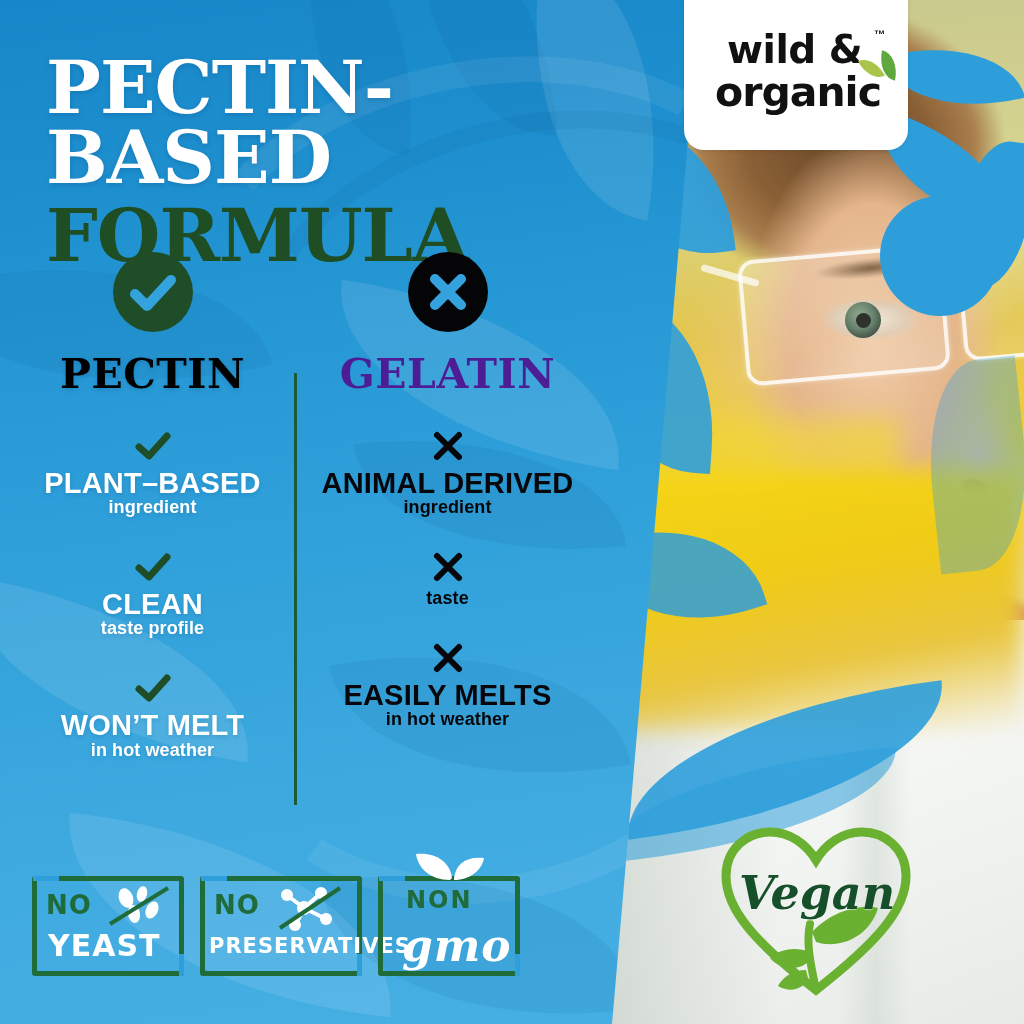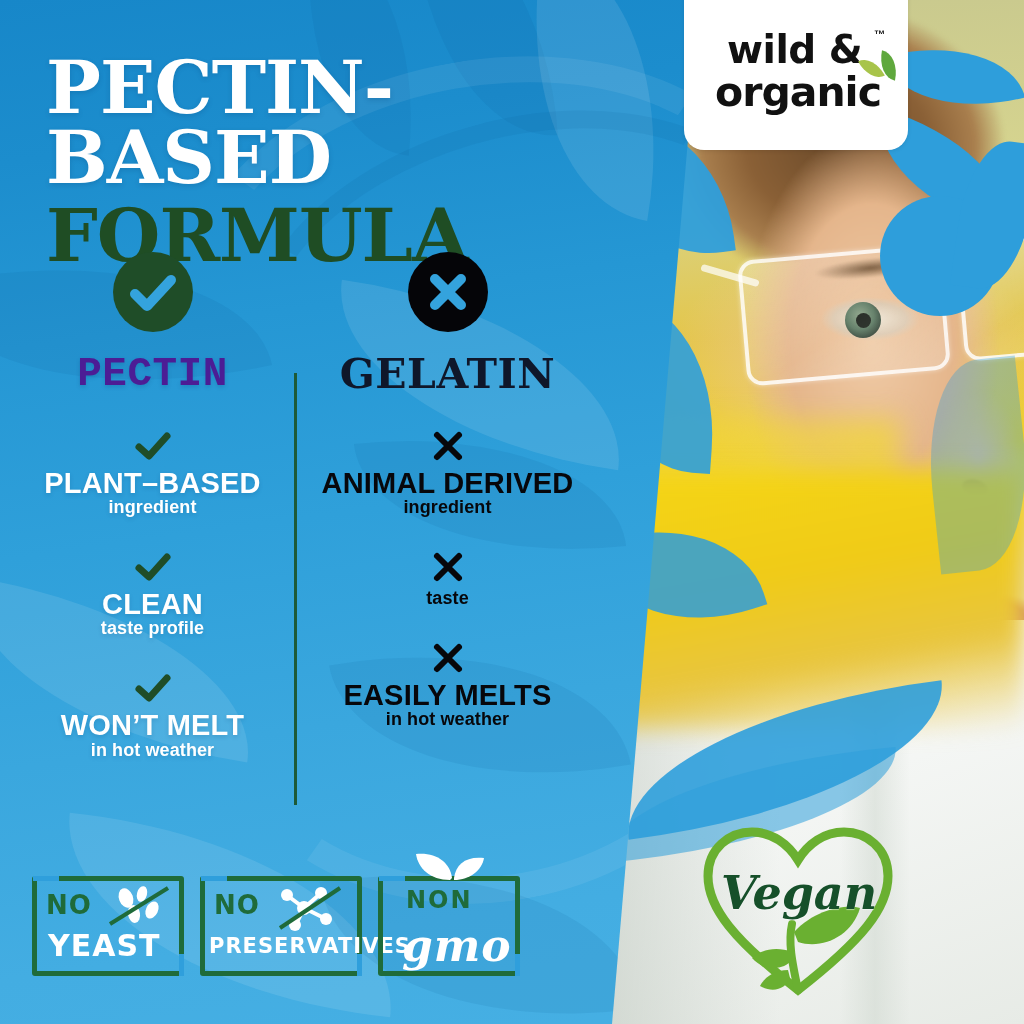--- a/index.html
+++ b/index.html
@@ -181,7 +181,7 @@
     margin-top:22px;font-family:"DejaVu Serif","Liberation Serif",serif;font-weight:700;
     font-size:41px;letter-spacing:.5px;line-height:1;
   }
-  .col-title.w{color:#4c1d95;text-shadow:0 2px 4px rgba(0,60,110,.20);font-family:Liberation Mono, monospace;}
+  .col-title.w{color:#000000;text-shadow:0 2px 4px rgba(0,60,110,.20);}
   .col-title.k{color:#0f172a;}
 
   .divider{

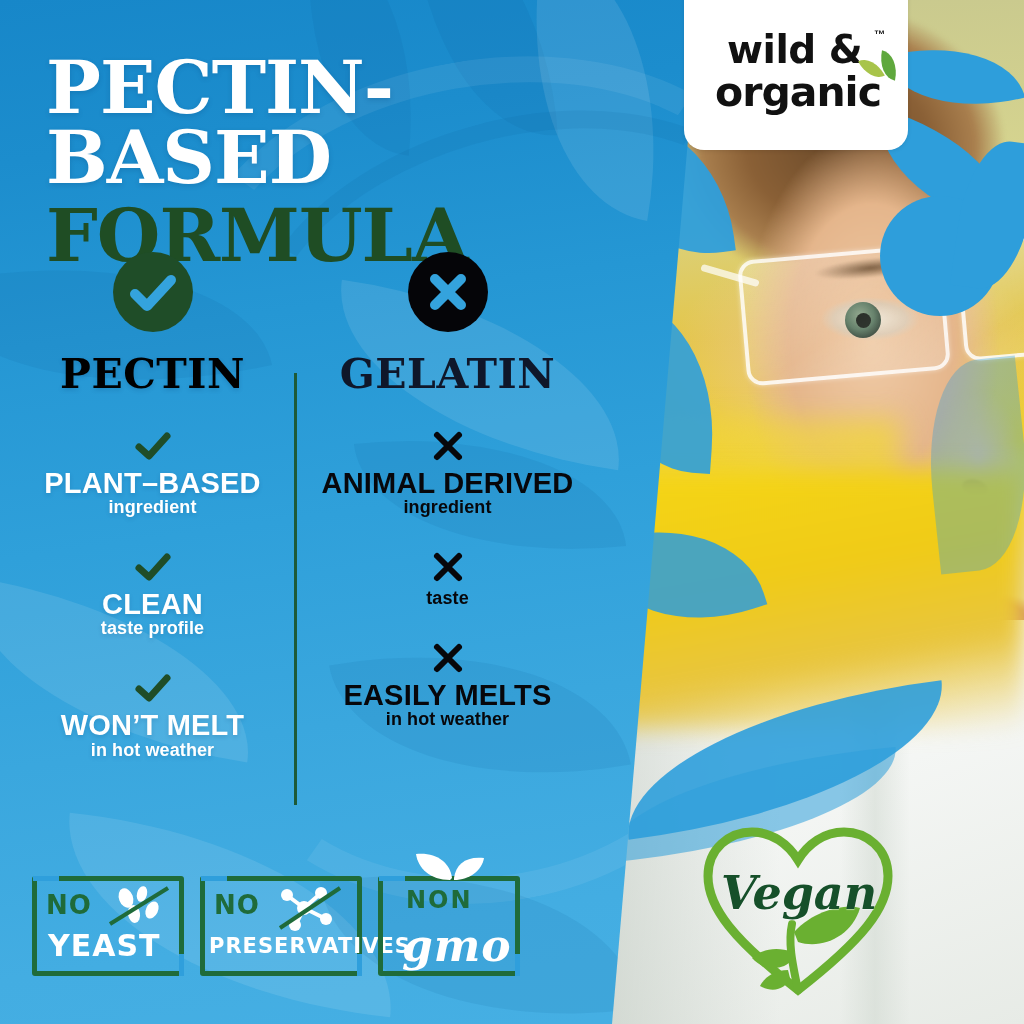--- a/index.html
+++ b/index.html
@@ -182,7 +182,7 @@
     font-size:41px;letter-spacing:.5px;line-height:1;
   }
   .col-title.w{color:#000000;text-shadow:0 2px 4px rgba(0,60,110,.20);}
-  .col-title.k{color:#0f172a;}
+  .col-title.k{color:#4c1d95;}
 
   .divider{
     position:absolute;left:294px;top:121px;width:3px;height:432px;background:#1d5a38;

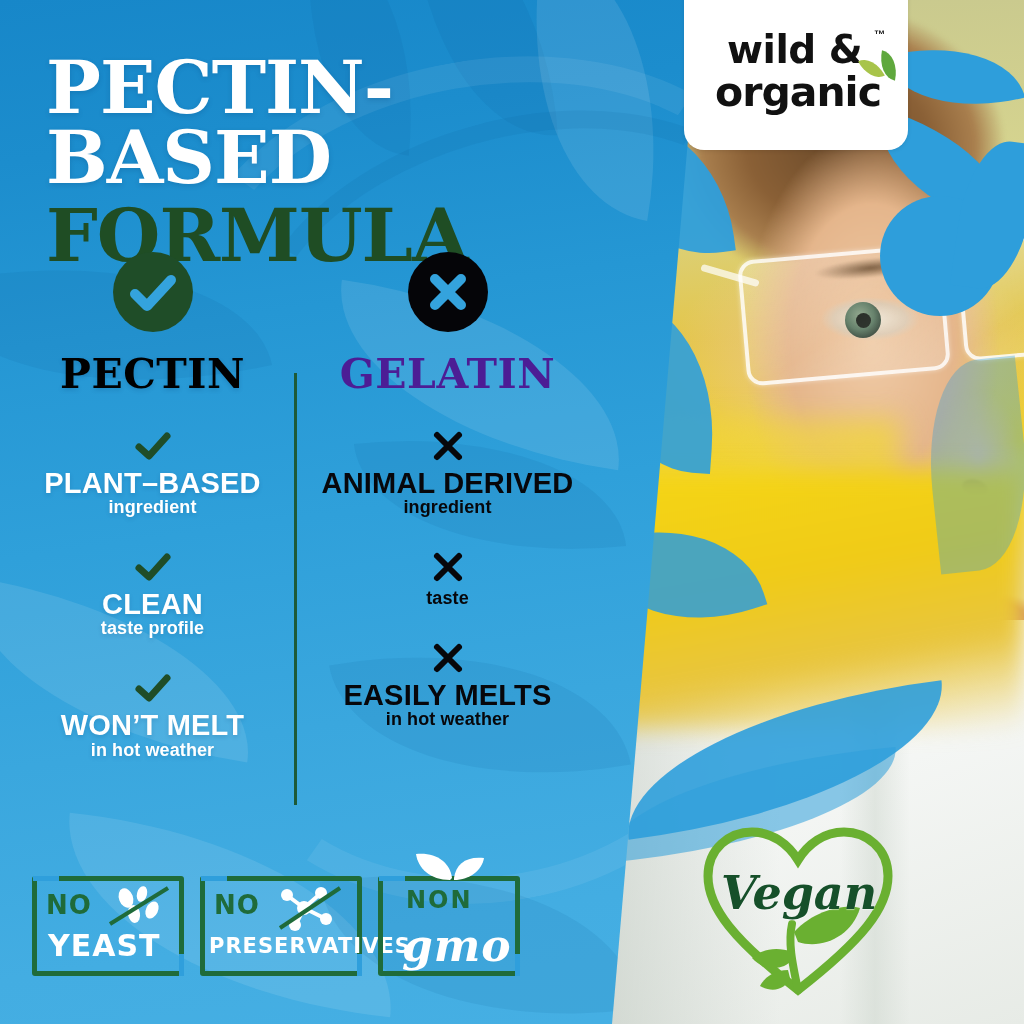--- a/index.html
+++ b/index.html
@@ -223,7 +223,7 @@
   }
 
   
-  .vegan{position:absolute;left:688px;top:812px;width:220px;height:200px;}
+  .vegan{position:absolute;left:706px;top:812px;width:220px;height:200px;}
   .vegan-txt{
     position:absolute;left:28px;top:58px;width:166px;text-align:center;
     font-family:"DejaVu Serif",serif;font-style:italic;font-weight:700;

